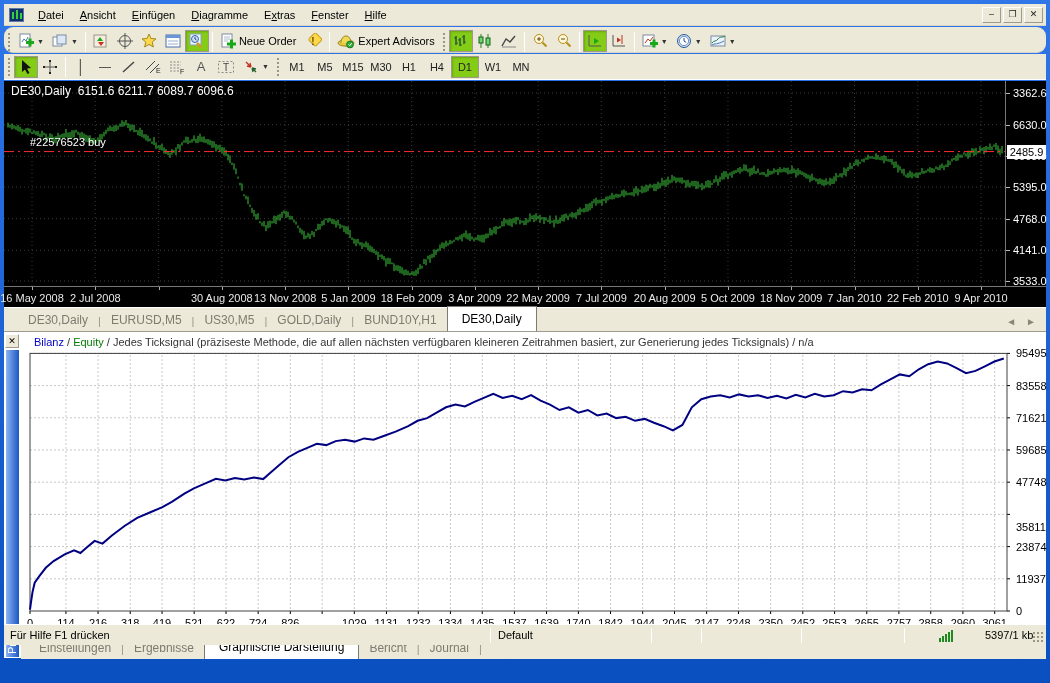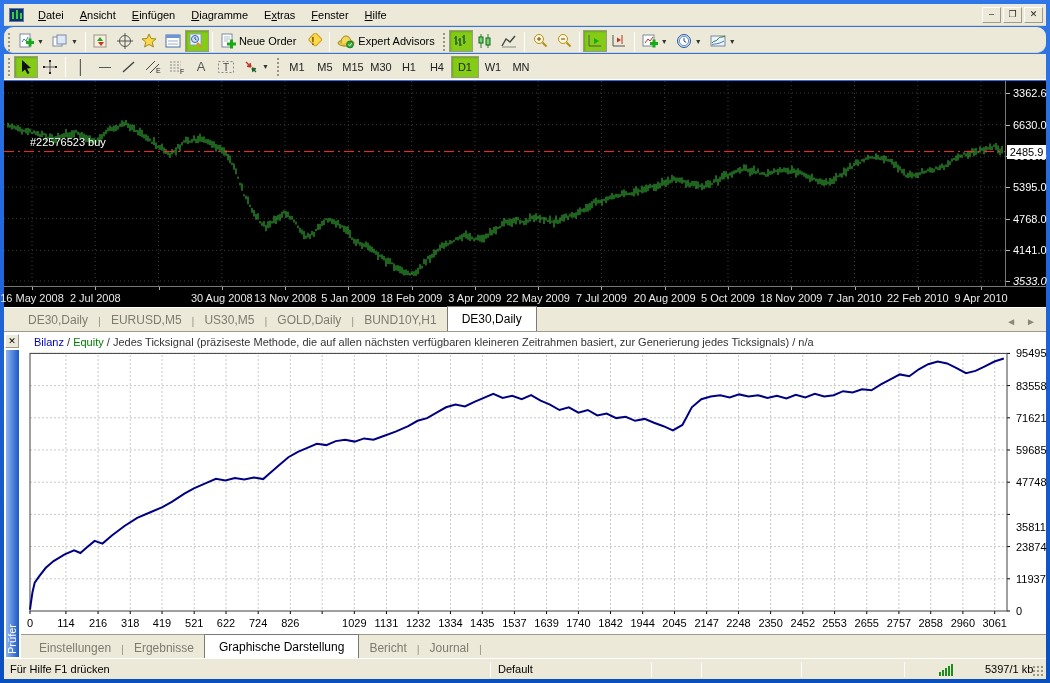--- a/index.html
+++ b/index.html
@@ -846,6 +846,10 @@
         <line x1="998" y1="65.01615564290974" x2="998" y2="72.48647168492161" stroke="#3cc63c" stroke-width="1"></line>
         <line x1="0" y1="70.58088077336195" x2="1001" y2="70.58088077336195" stroke="#ff2d2d" stroke-width="1" stroke-dasharray="10,4,2,4"></line>
       </svg>
+    <div id="chart-title">
+      <span>DE30,Daily</span>&nbsp;
+      <span>6151.6 6211.7 6089.7 6096.6</span>
+    </div>
     <div id="order-label">#22576523 buy</div>
     <div id="price-axis">
       <div id="price-ticks">

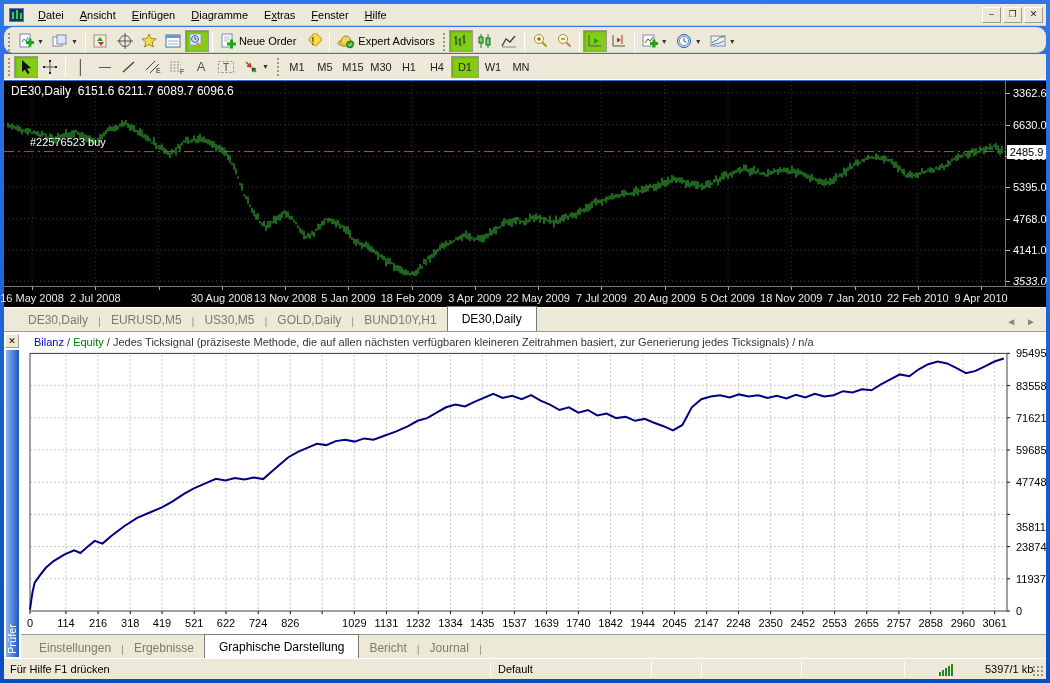--- a/index.html
+++ b/index.html
@@ -859,7 +859,7 @@
           <div class="ptick" style="top: 100px;">5395.0</div>
           <div class="ptick" style="top: 131.653px;">4768.0</div>
           <div class="ptick" style="top: 163.306px;">4141.0</div>
-          <div class="ptick" style="top: 194px; font-style: italic;">3533.0</div>
+          <div class="ptick" style="top: 194px;">3533.0</div>
         </div>
       <div id="price-box" style="top: 63.5809px;">2485.9</div>
     </div>

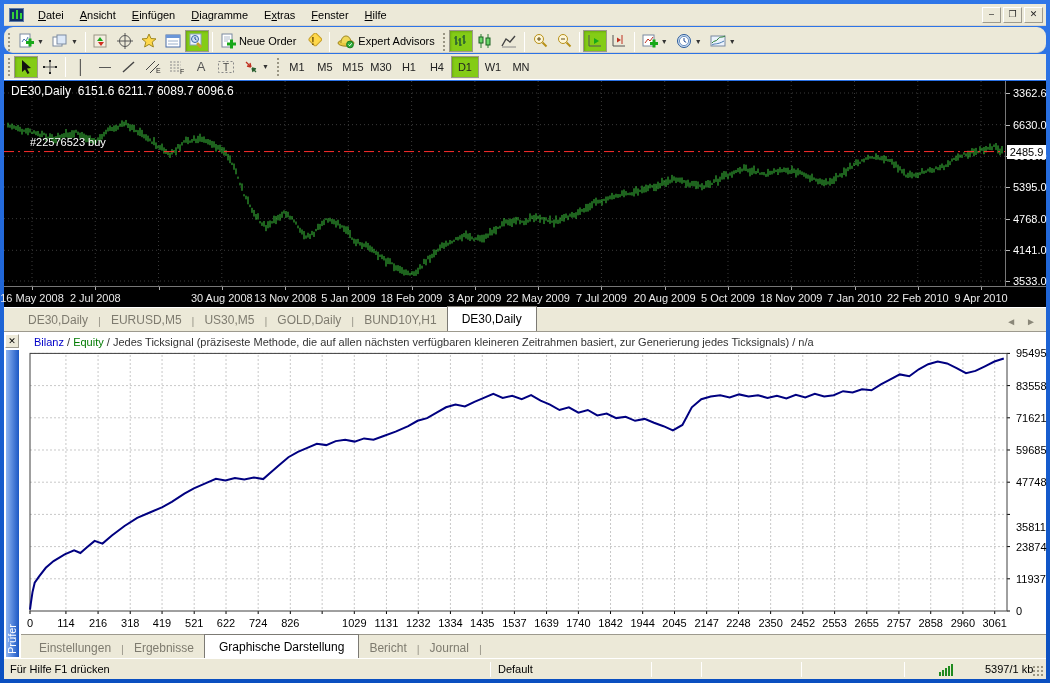--- a/index.html
+++ b/index.html
@@ -64,7 +64,7 @@
   .stab{padding:4px 10px;color:#7e7b6f;font-size:12px;white-space:nowrap;}
   .stab.active{background:#fff;border:1px solid #7c7a74;border-bottom:none;color:#000;padding:5px 14px;}
   
-  #statusbar{top:658px;height:21px;border-top:1px solid #fff;}
+  #statusbar{top:624px;height:21px;border-top:1px solid #fff;}
   .scell{position:absolute;top:0;height:20px;display:flex;align-items:center;padding-left:6px;font-size:11px;}
   .sdiv{position:absolute;top:3px;width:1px;height:15px;background:#b8b4a4;border-right:1px solid #fff;}
   #conn-icon{position:absolute;left:935px;top:5px;display:flex;align-items:flex-end;gap:1px;height:12px;}

